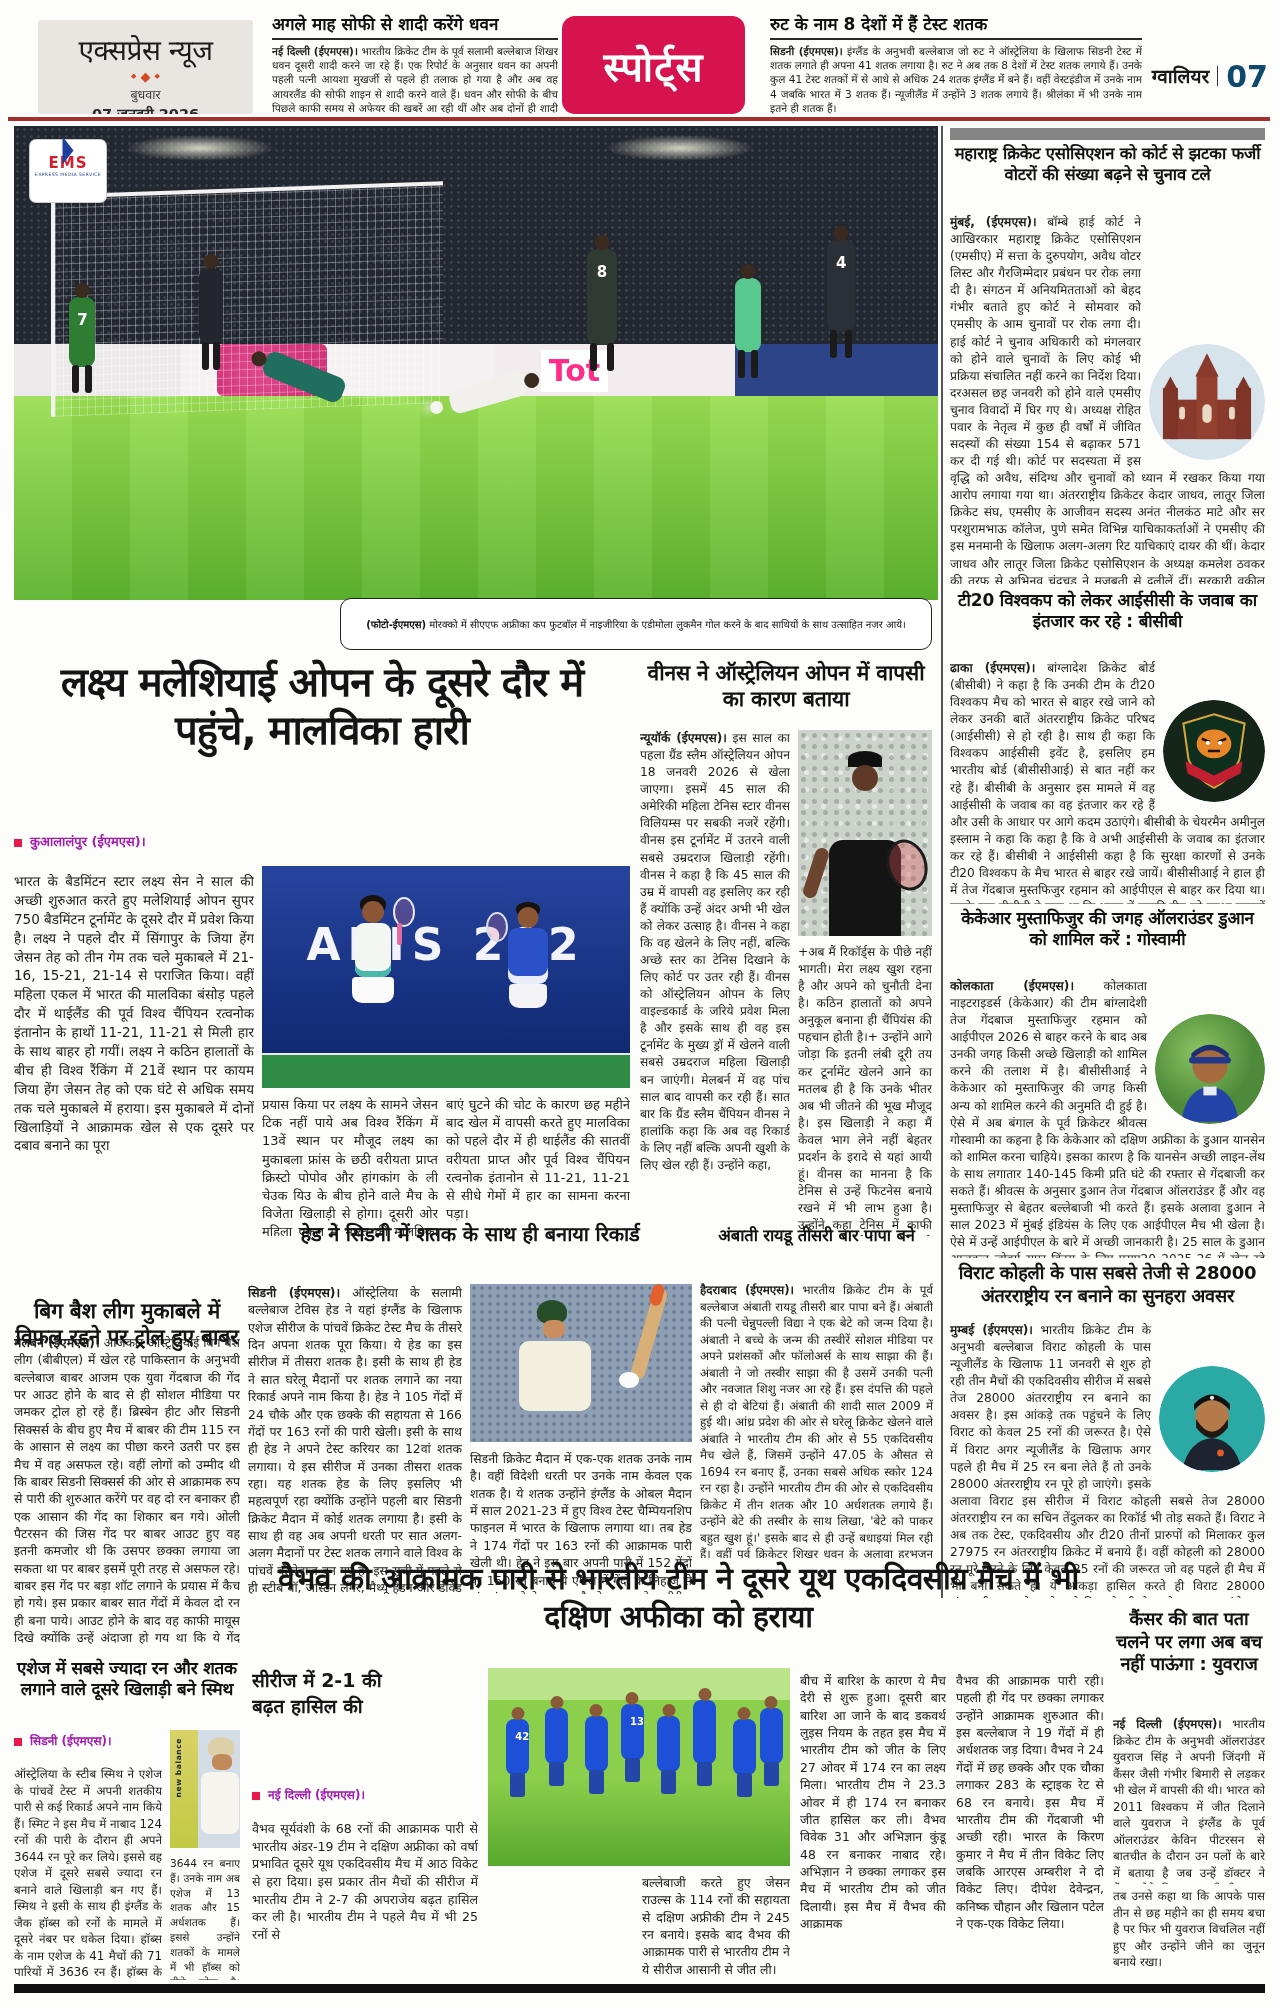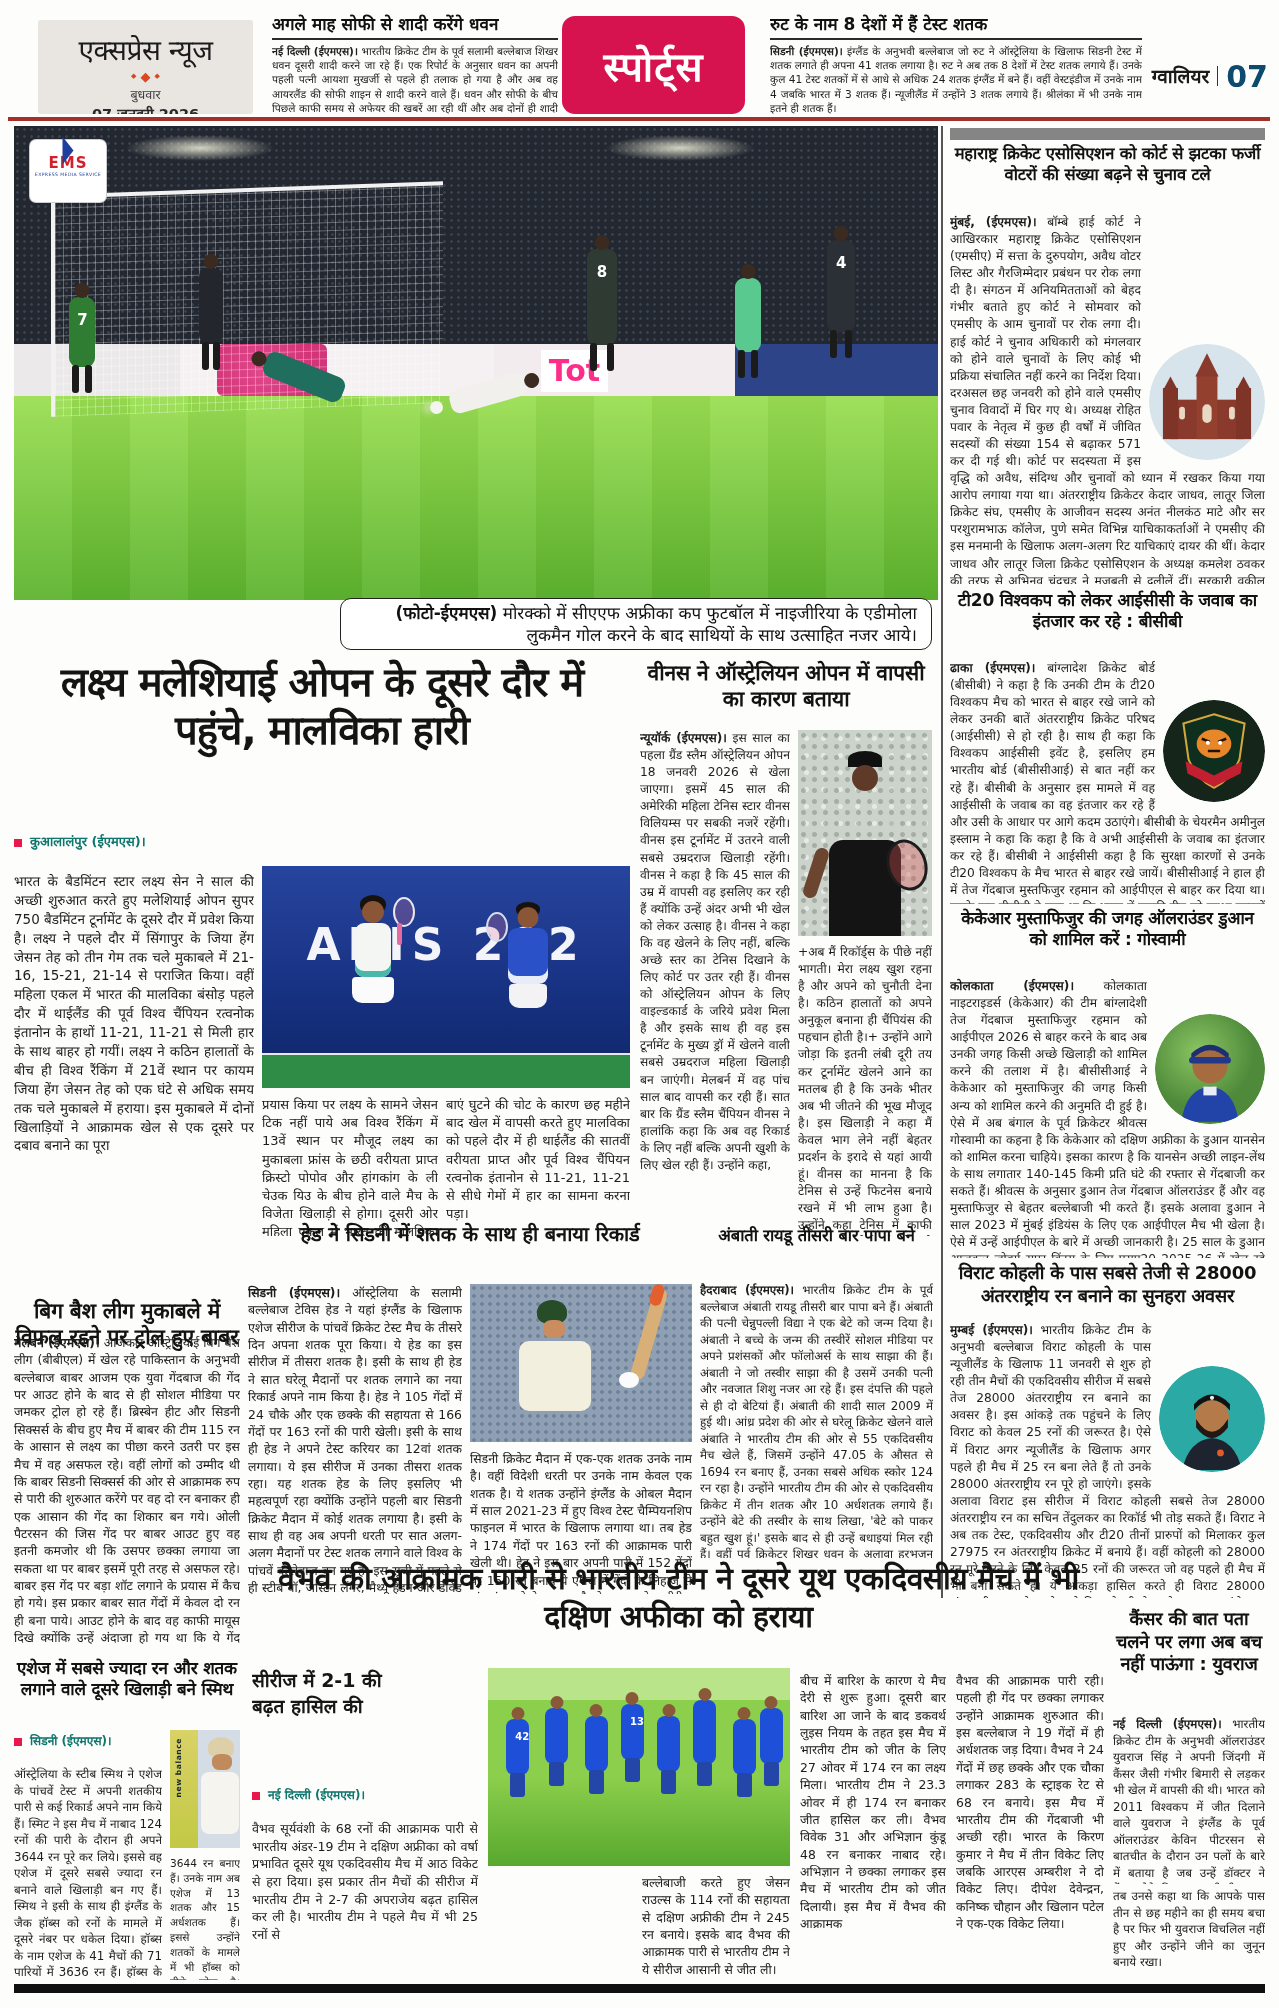--- a/index.html
+++ b/index.html
@@ -30,7 +30,7 @@
   #gwalior .pg{font-size:30px;font-weight:800;color:#0c4a6e;padding-left:8px;}
   
   #captionbox{left:340px;top:598px;width:592px;height:52px;background:#fff;border:1.6px solid #222;border-radius:11px;display:flex;align-items:center;justify-content:center;padding:2px 14px;box-sizing:border-box;}
-  #captionbox .cap{font-size:17px;line-height:1.3;text-align:right;color:#111;}
+  #captionbox .cap{font-size:10px;line-height:1.3;text-align:right;color:#111;}
   
   #fbphoto{left:14px;top:126px;width:924px;height:474px;background:#20242d;}
   .fb-crowd{position:absolute;left:0;top:0;width:100%;height:46%;background-color:#232730;background-image:radial-gradient(#3a4150 1px,transparent 1.6px);background-size:7px 7px;}

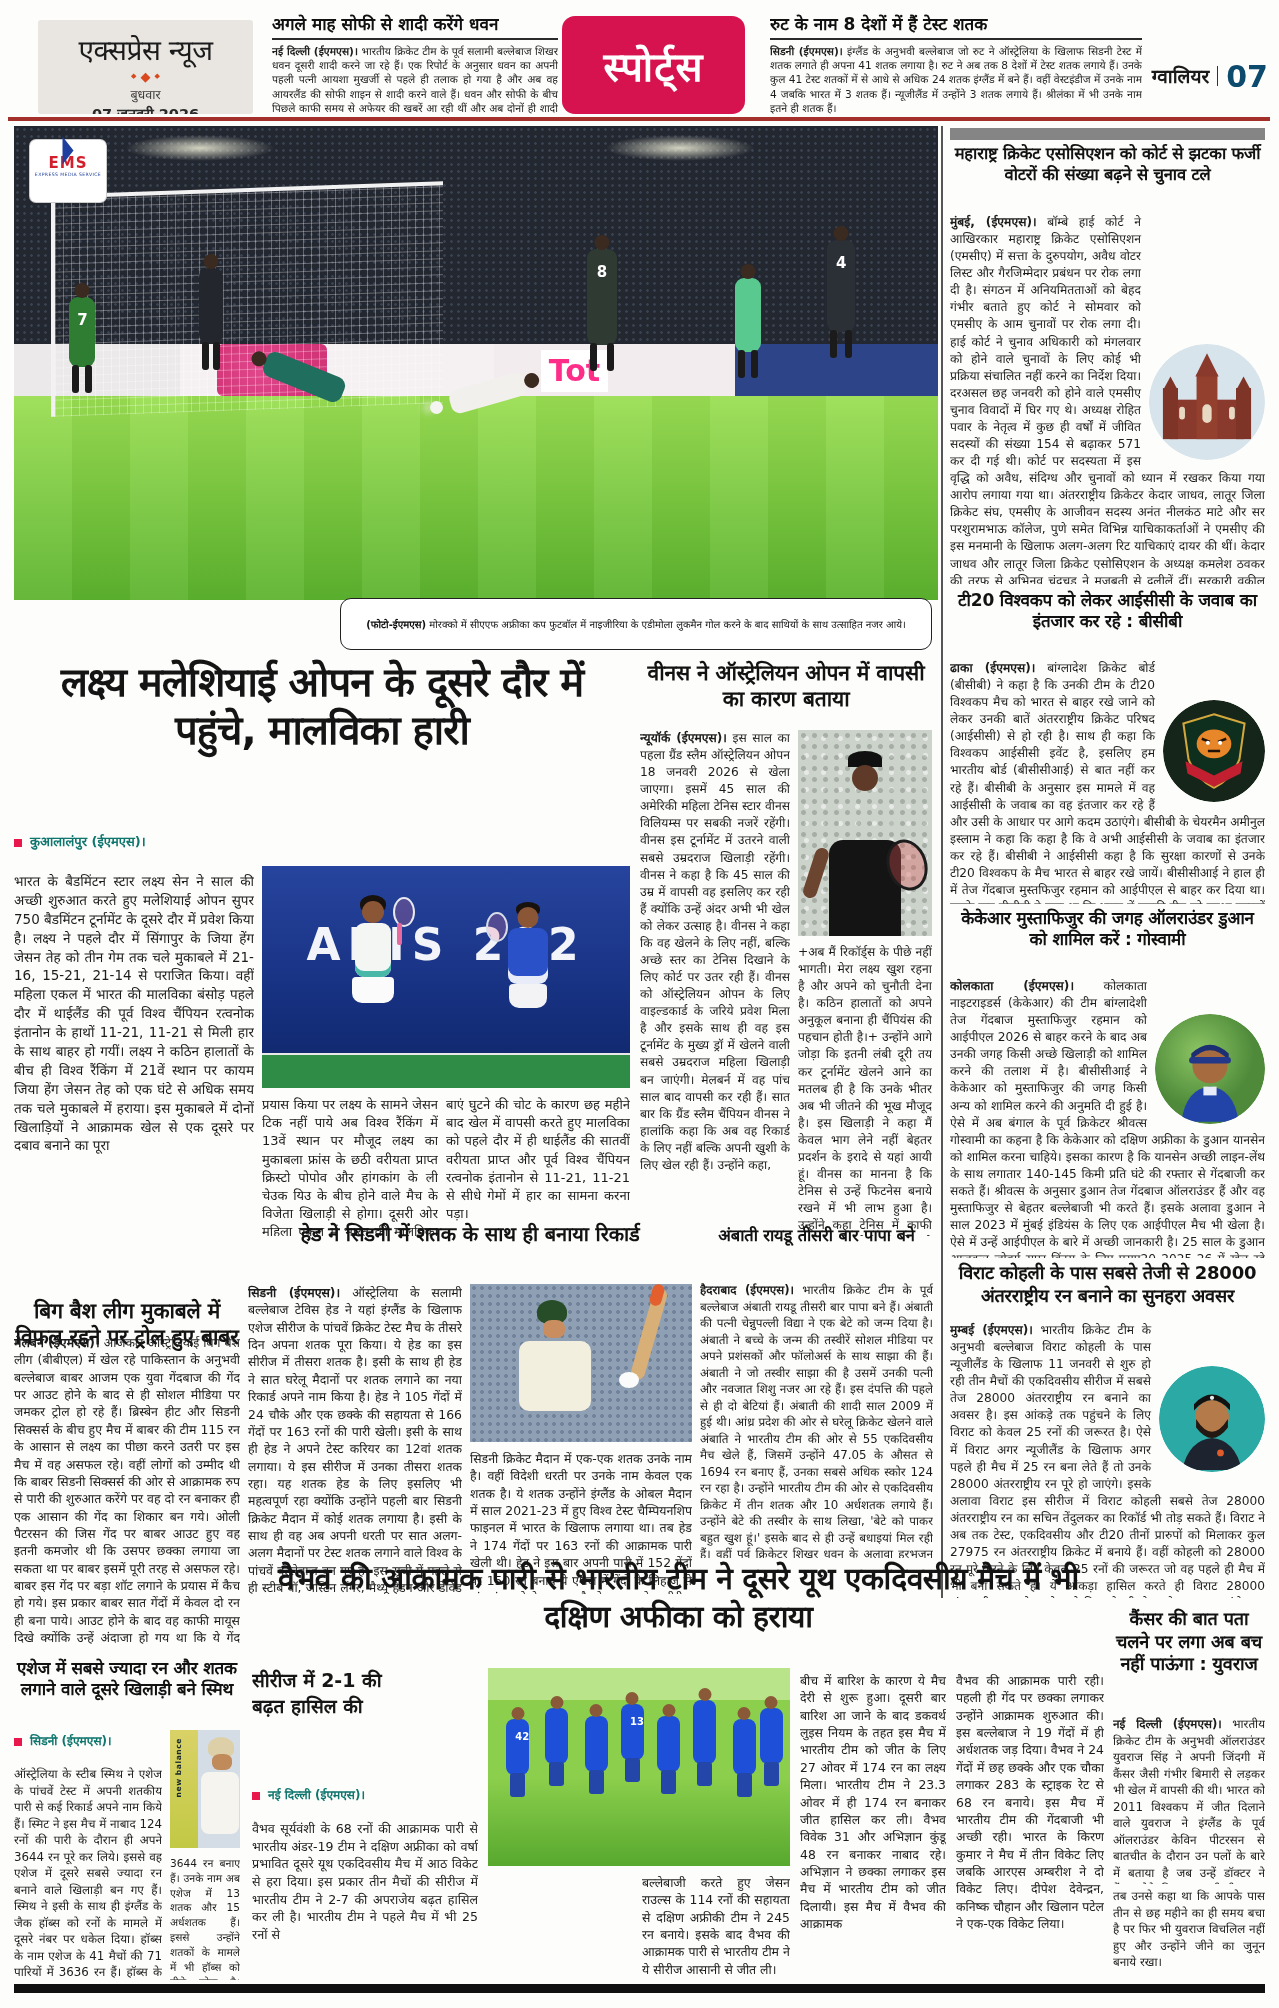--- a/index.html
+++ b/index.html
@@ -8,7 +8,7 @@
   .hl{font-weight:800;color:#141414;text-align:center;}
   .body{font-size:12.5px;line-height:1.40;text-align:justify;color:#1c1c1c;}
   .dl{font-weight:bold;}
-  .byline{font-weight:bold;font-size:13px;color:#0f766e;border-bottom:6px solid #6d28d9;padding-bottom:14px;}
+  .byline{font-weight:bold;font-size:13px;color:#a21caf;border-bottom:6px solid #6d28d9;padding-bottom:14px;}
   .bysq{display:inline-block;width:8px;height:8px;background:#e8174c;margin-right:8px;vertical-align:middle;}
   .rule-h{background:#a3302a;}
   .thinline{background:#555;}

